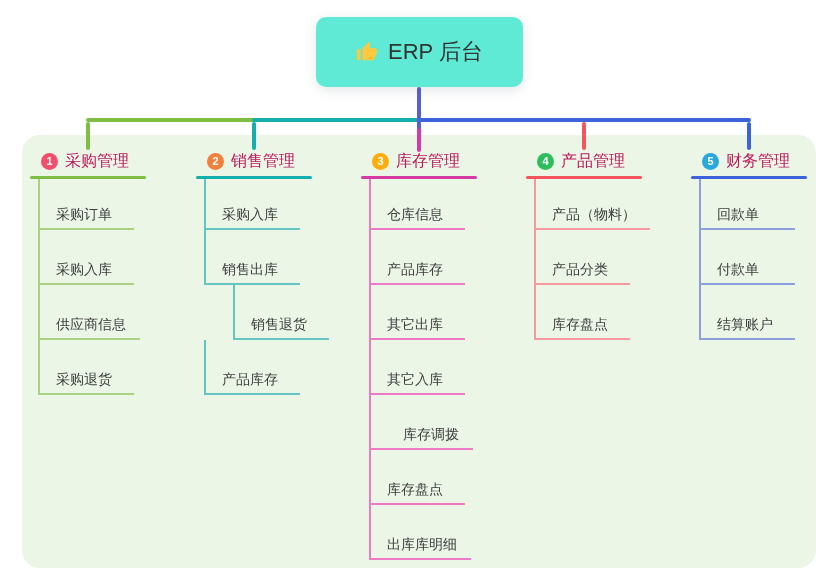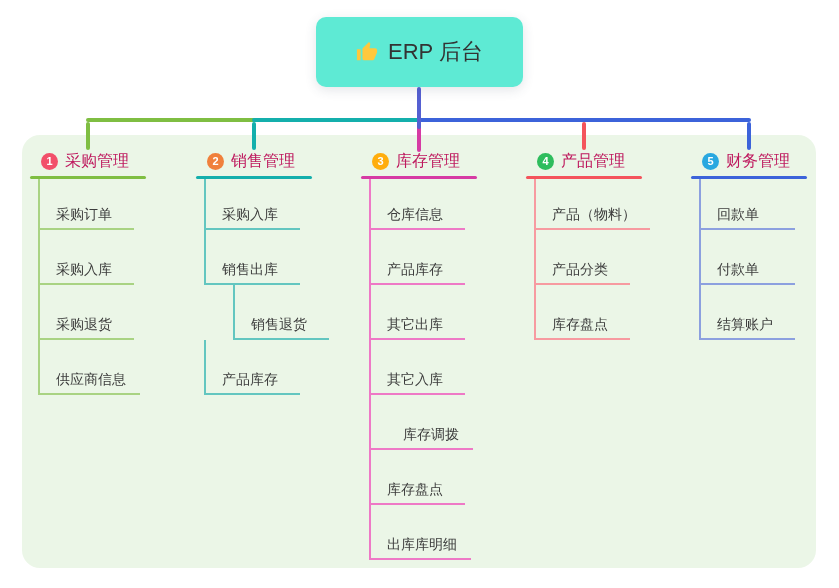--- a/index.html
+++ b/index.html
@@ -91,8 +91,8 @@
     <ul class="children">
           <li class="child" style="border-color: rgb(169, 211, 131);">采购订单</li>
           <li class="child" style="border-color: rgb(169, 211, 131);">采购入库</li>
+          <li class="child" style="border-color: rgb(169, 211, 131);">供应商信息</li>
           <li class="child" style="border-color: rgb(169, 211, 131);">采购退货</li>
-          <li class="child" style="border-color: rgb(169, 211, 131);">供应商信息</li>
         </ul>
   </div>
 

